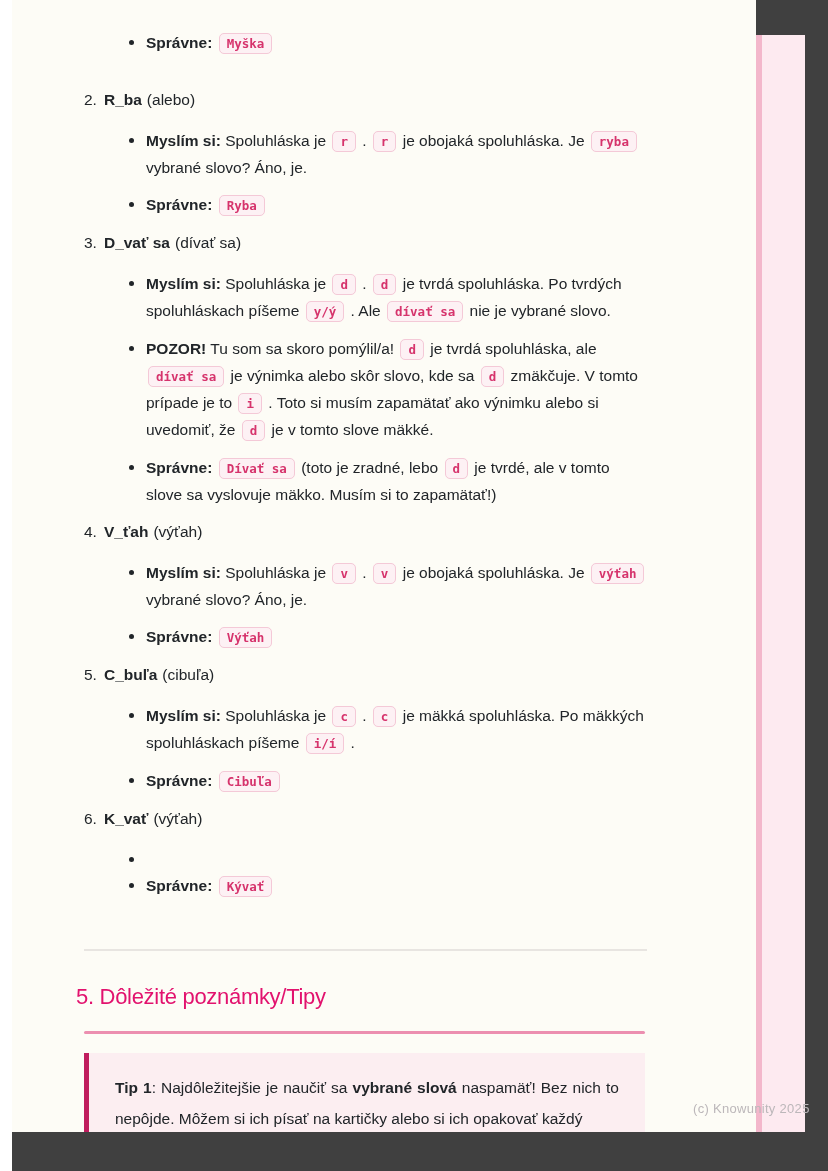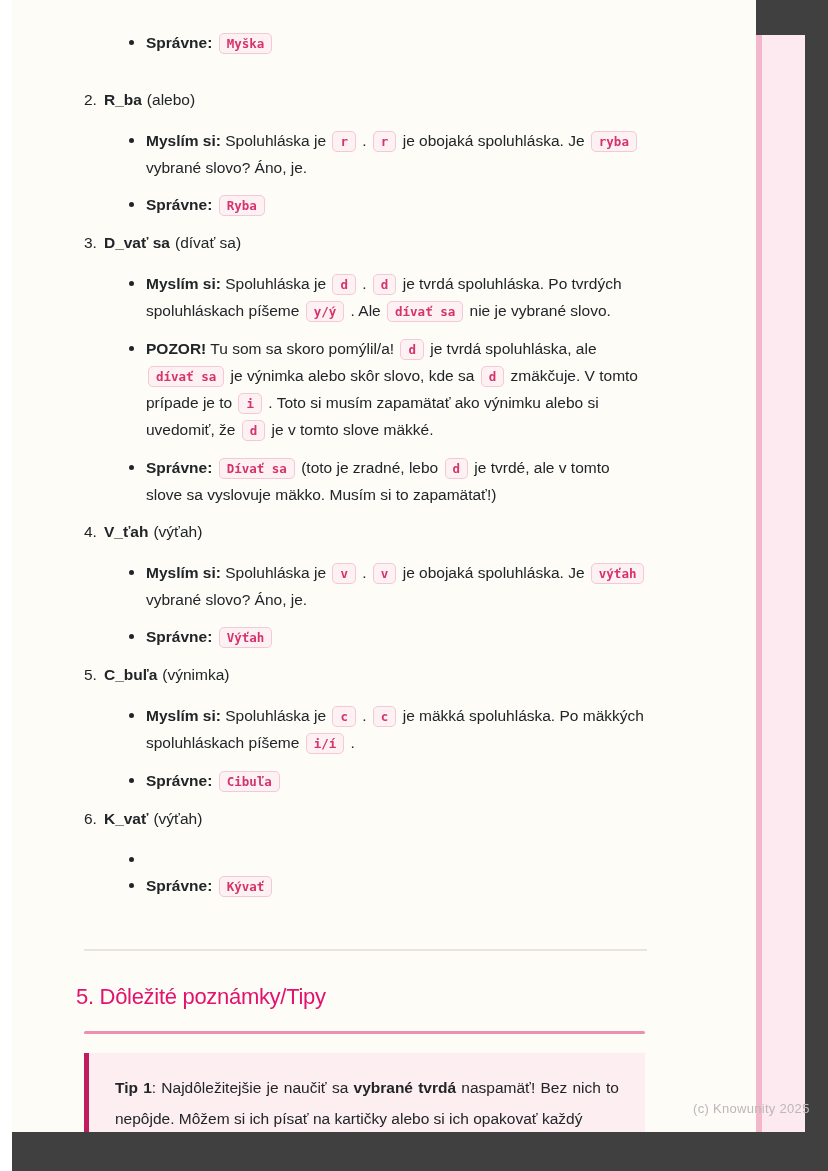--- a/index.html
+++ b/index.html
@@ -89,7 +89,7 @@
             </div>
           </div>
           <div class="item">
-            <div class="item-header"><span class="item-num">5.</span><span class="item-title">C_buľa</span><span class="item-hint">(výnimka)</span></div>
+            <div class="item-header"><span class="item-num">5.</span><span class="item-title">C_buľa</span><span class="item-hint">(cibuľa)</span></div>
             <div>
               <div class="bullet">
                 <span class="dot"></span>

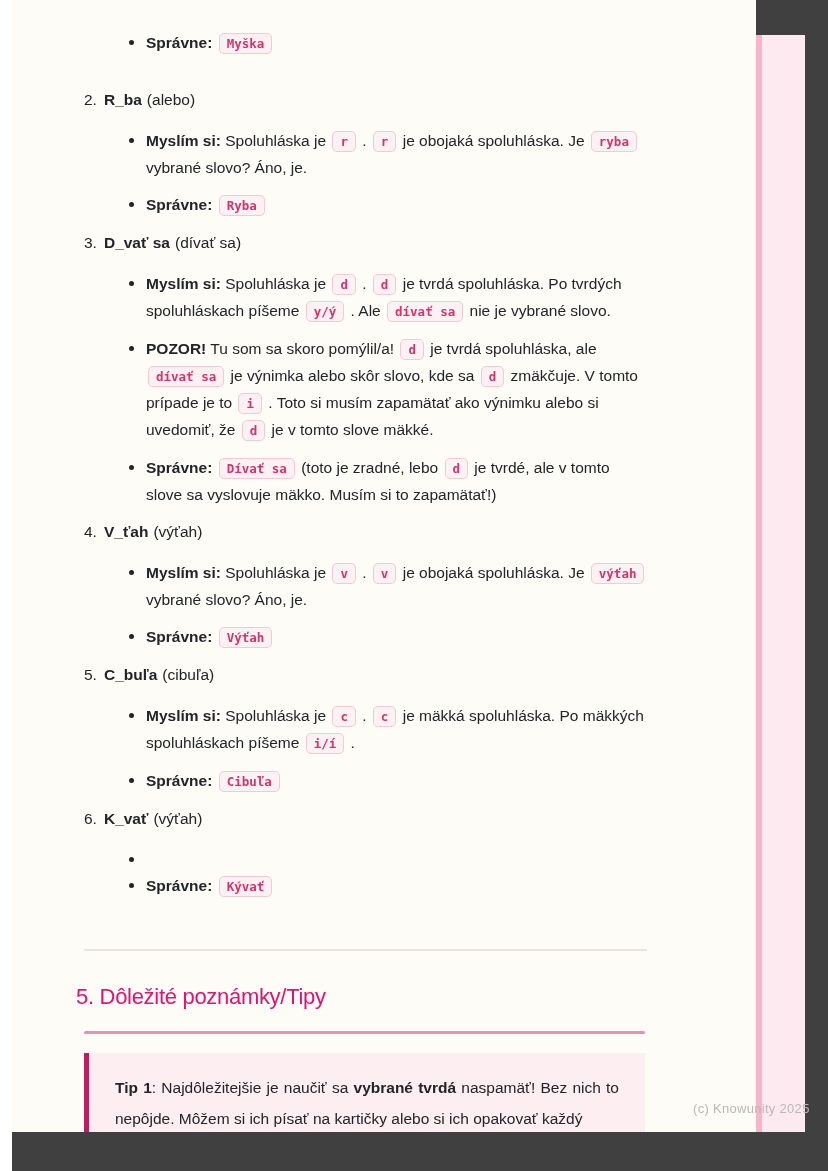--- a/index.html
+++ b/index.html
@@ -119,7 +119,7 @@
     <div class="heading">5. Dôležité poznámky/Tipy</div>
     <div class="h-underline"></div>
     <div class="tip">
-      <span id="tip-text"><strong class="b">Tip 1</strong><span>: Najdôležitejšie je naučiť sa </span><strong class="b">vybrané tvrdá</strong><span> naspamäť! Bez nich to nepôjde. Môžem si ich písať na kartičky alebo si ich opakovať každý</span></span>
+      <span id="tip-text"><strong class="b">Tip 1</strong><span>: Najdôležitejšie je naučiť sa </span><strong class="b">vybrané slová</strong><span> naspamäť! Bez nich to nepôjde. Môžem si ich písať na kartičky alebo si ich opakovať každý</span></span>
     </div>
   </div>
   <div class="accent-border"></div>

